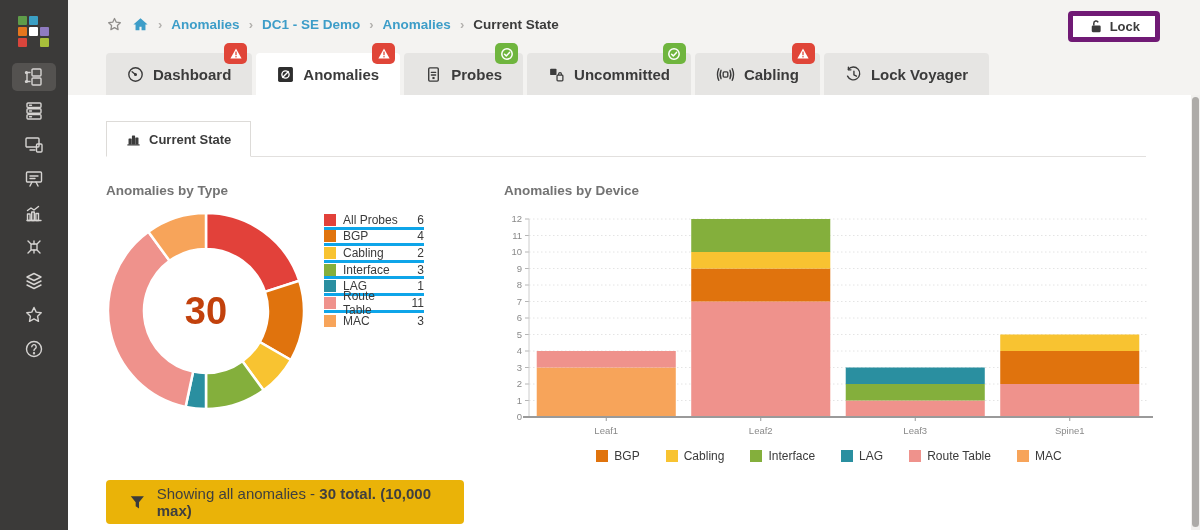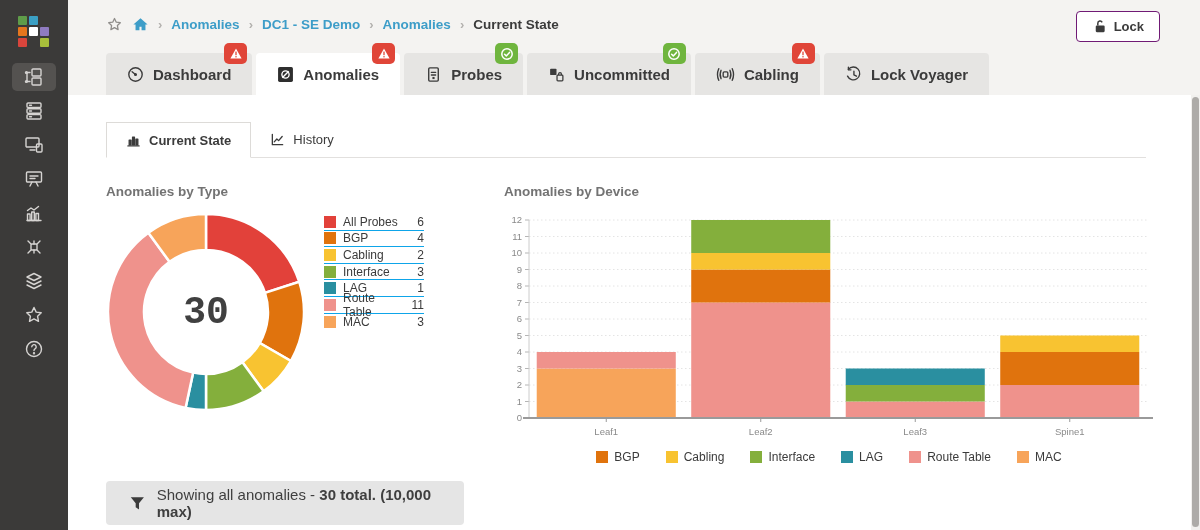--- a/index.html
+++ b/index.html
@@ -28,7 +28,7 @@
   .crumb-current { color:#3b3b3b; font-weight:700; }
   .sep { color:#b3b1ae; font-size:13px; font-weight:700; }
   .lock-btn { position:absolute; top:11px; right:40px; height:31px; padding:0 15px; background:#ffffff;
-    border:1px solid #701a75; border-radius:4px; display:flex; align-items:center; gap:7px;
+    border:5px solid #701a75; border-radius:4px; display:flex; align-items:center; gap:7px;
     font-family:inherit; font-size:13px; font-weight:700; color:#3b3b3b; cursor:pointer; }
 
   .tabs-row { position:absolute; bottom:0; left:38px; display:flex; align-items:flex-end; gap:4px; }

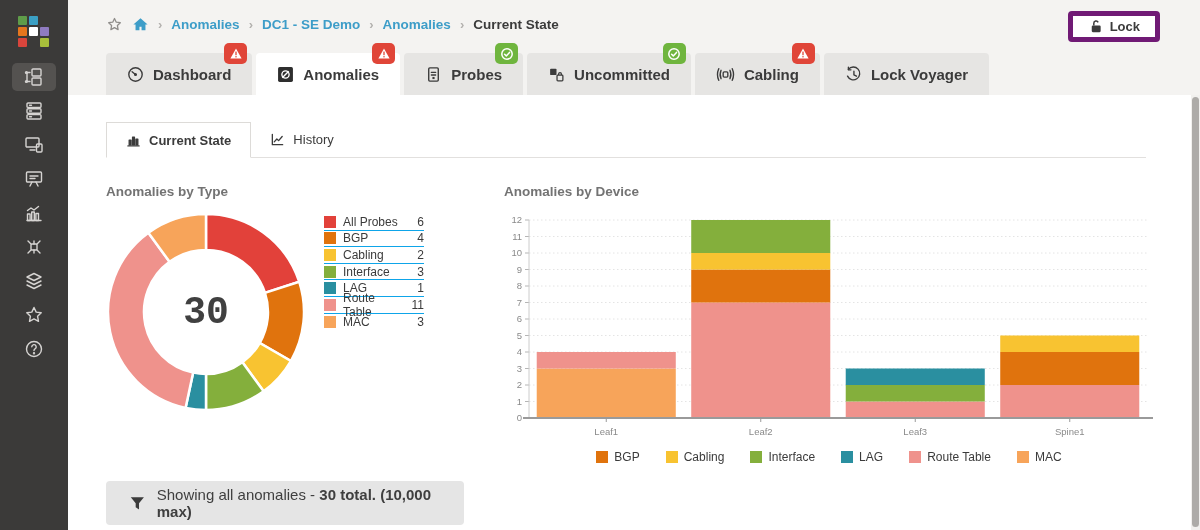--- a/index.html
+++ b/index.html
@@ -285,13 +285,6 @@
               <rect x="10.6" y="6.5" width="2" height="6" fill="#3b3b3b"></rect>
             </svg>
           <span>Current State</span>
-        </div>
-        <div class="subtab">
-          <svg width="15" height="15" viewBox="0 0 16 16">
-              <path d="M2.5 2.5 V13.5 H13.5"></path>
-              <path d="M4.5 10.5 L7.3 7.5 9.2 9.2 13 4.8"></path>
-            </svg>
-          <span>History</span>
         </div>
       </div>
 

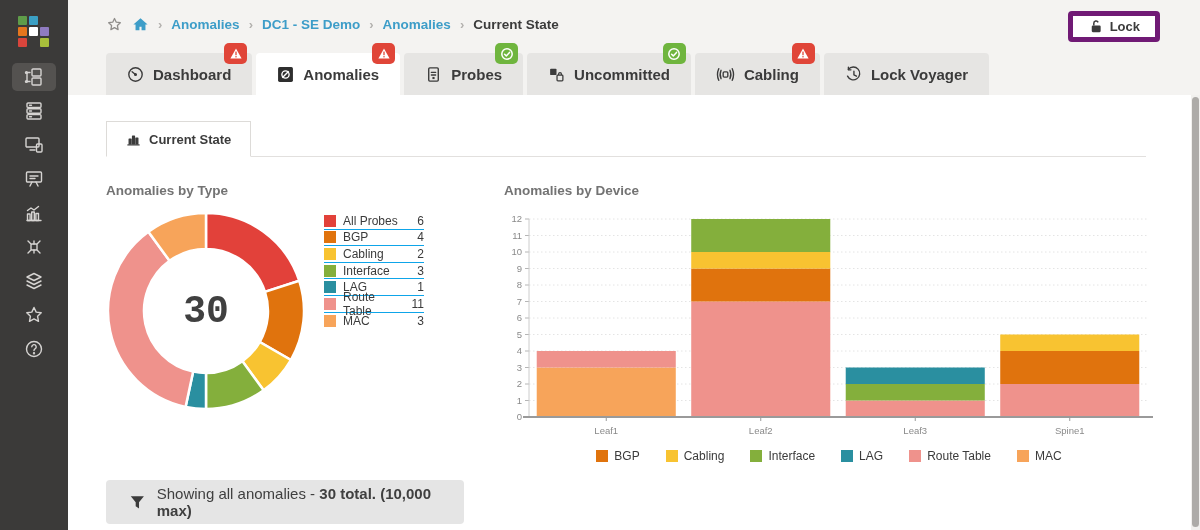--- a/index.html
+++ b/index.html
@@ -57,7 +57,7 @@
   .donut-center { position:absolute; inset:0; display:flex; align-items:center; justify-content:center;
     font-size:38px; font-weight:600; color:#404040; pointer-events:none;font-family:Liberation Mono, monospace; }
   .type-legend { list-style:none; margin:2px 0 0 18px; padding:0; width:100px; }
-  .type-legend li { display:flex; align-items:center; gap:7px; height:16.6px; font-size:12px; color:#3b3b3b; border-bottom:1px solid #0ea5e9; }
+  .type-legend li { display:flex; align-items:center; gap:7px; height:16.6px; font-size:12px; color:#3b3b3b; border-bottom:3px solid #0ea5e9; }
   .type-legend li:last-child { border-bottom:none; }
   .type-legend .swatch { width:12px; height:12px; flex:0 0 12px; }
   .type-legend .cnt { margin-left:auto; }

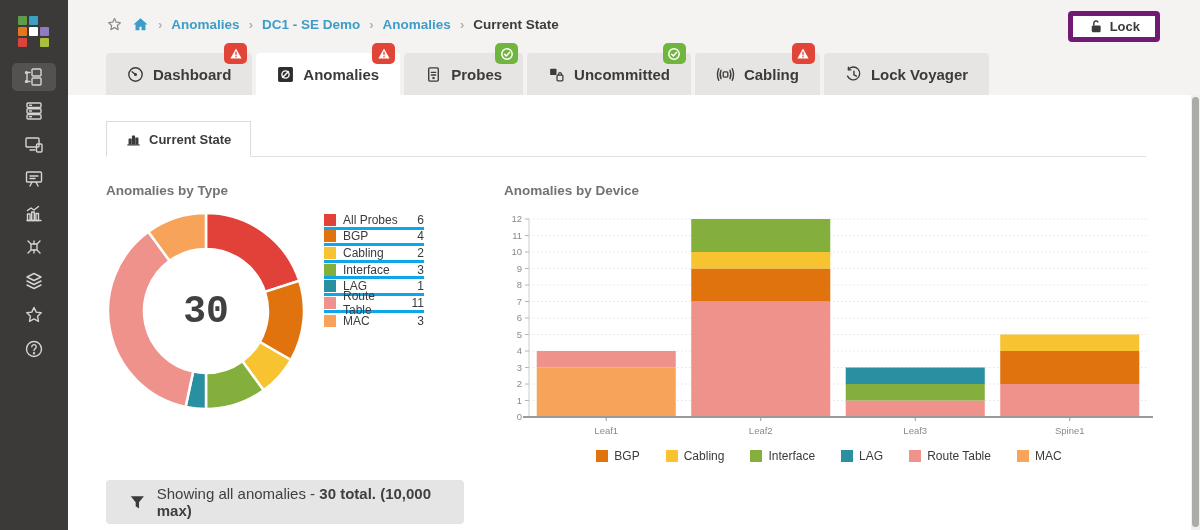--- a/index.html
+++ b/index.html
@@ -55,7 +55,7 @@
   .donut-flex { display:flex; }
   .donut-holder { position:relative; width:200px; height:200px; }
   .donut-center { position:absolute; inset:0; display:flex; align-items:center; justify-content:center;
-    font-size:38px; font-weight:600; color:#404040; pointer-events:none;font-family:Liberation Mono, monospace; }
+    font-size:38px; font-weight:600; color:#c2410c; pointer-events:none; }
   .type-legend { list-style:none; margin:2px 0 0 18px; padding:0; width:100px; }
   .type-legend li { display:flex; align-items:center; gap:7px; height:16.6px; font-size:12px; color:#3b3b3b; border-bottom:3px solid #0ea5e9; }
   .type-legend li:last-child { border-bottom:none; }

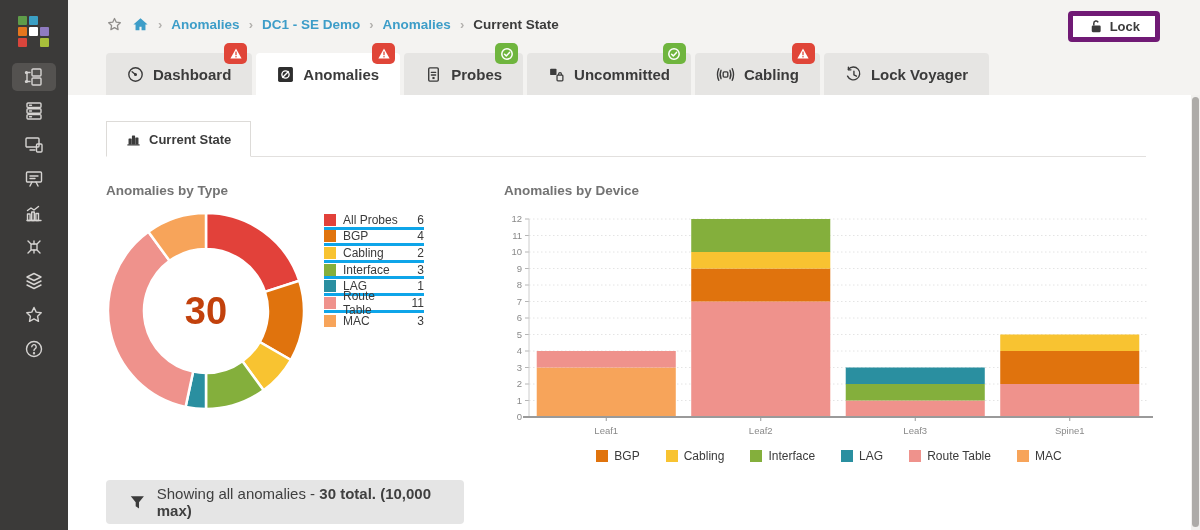--- a/index.html
+++ b/index.html
@@ -68,7 +68,7 @@
   .bar-legend .item { display:flex; align-items:center; gap:6px; }
   .bar-legend .swatch { width:12px; height:12px; }
 
-  .filter-bar { margin-top:17px; width:358px; height:44px; background:#e5e5e5; border-radius:4px;
+  .filter-bar { margin-top:17px; width:358px; height:44px; background:#eab308; border-radius:4px;
     display:flex; align-items:center; gap:12px; padding-left:24px; font-size:15px; color:#3f3f3f; }
   .filter-bar b { font-weight:700; }
 

